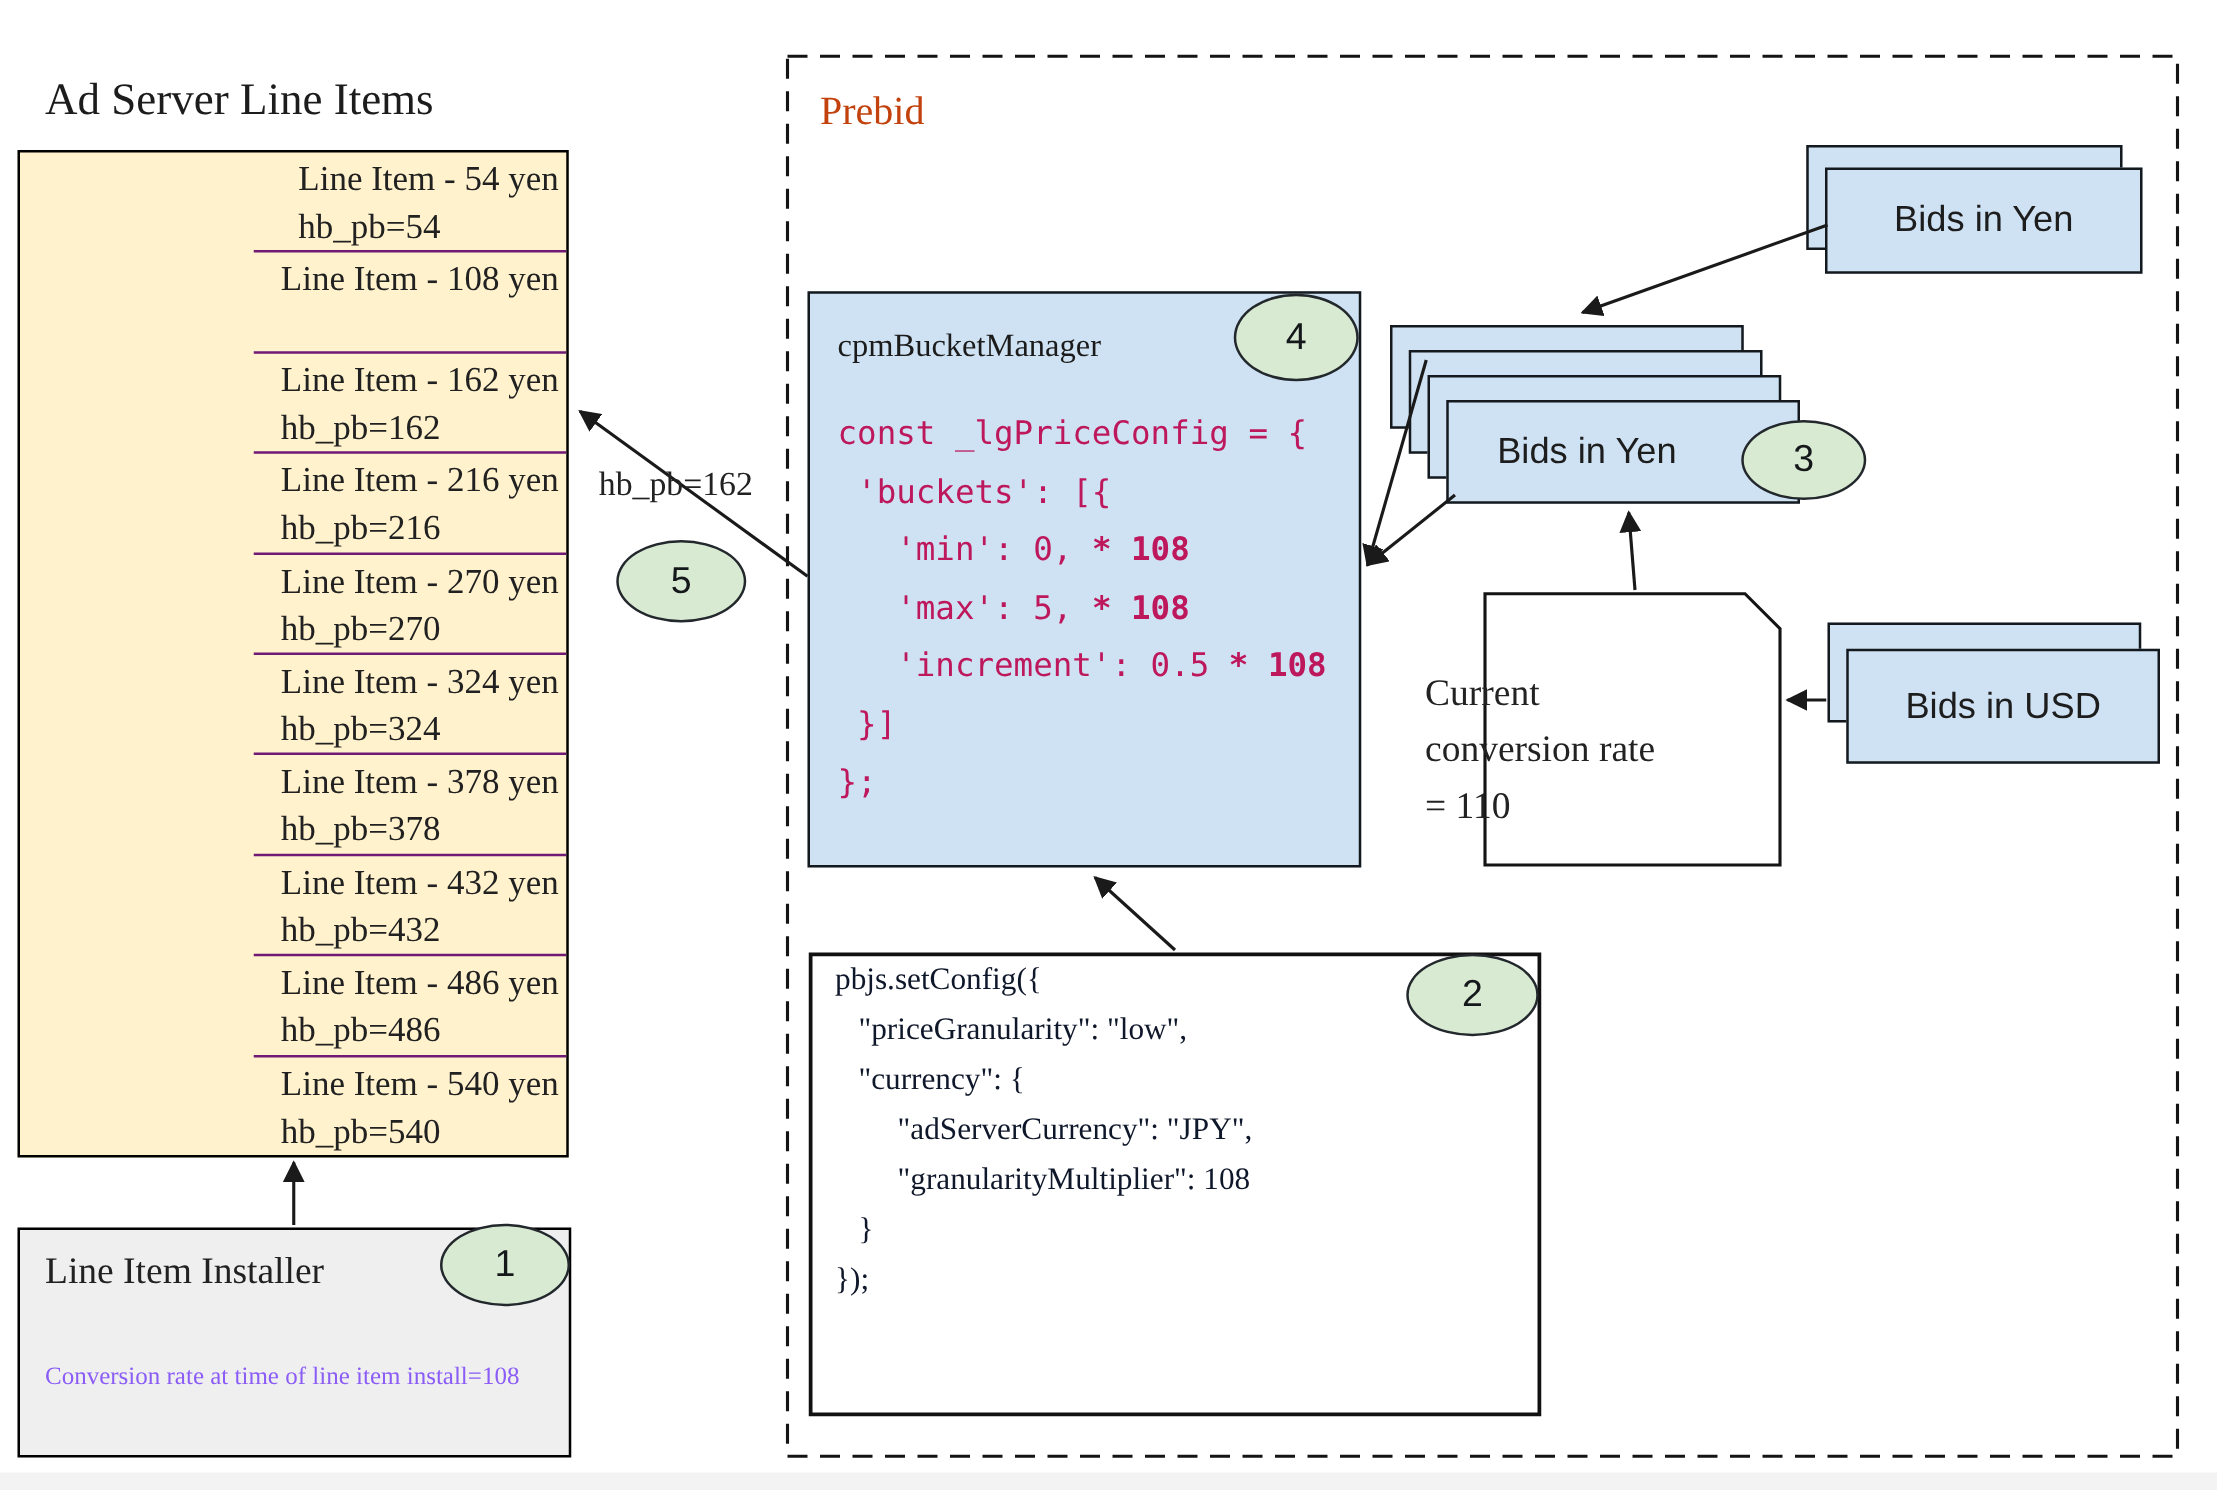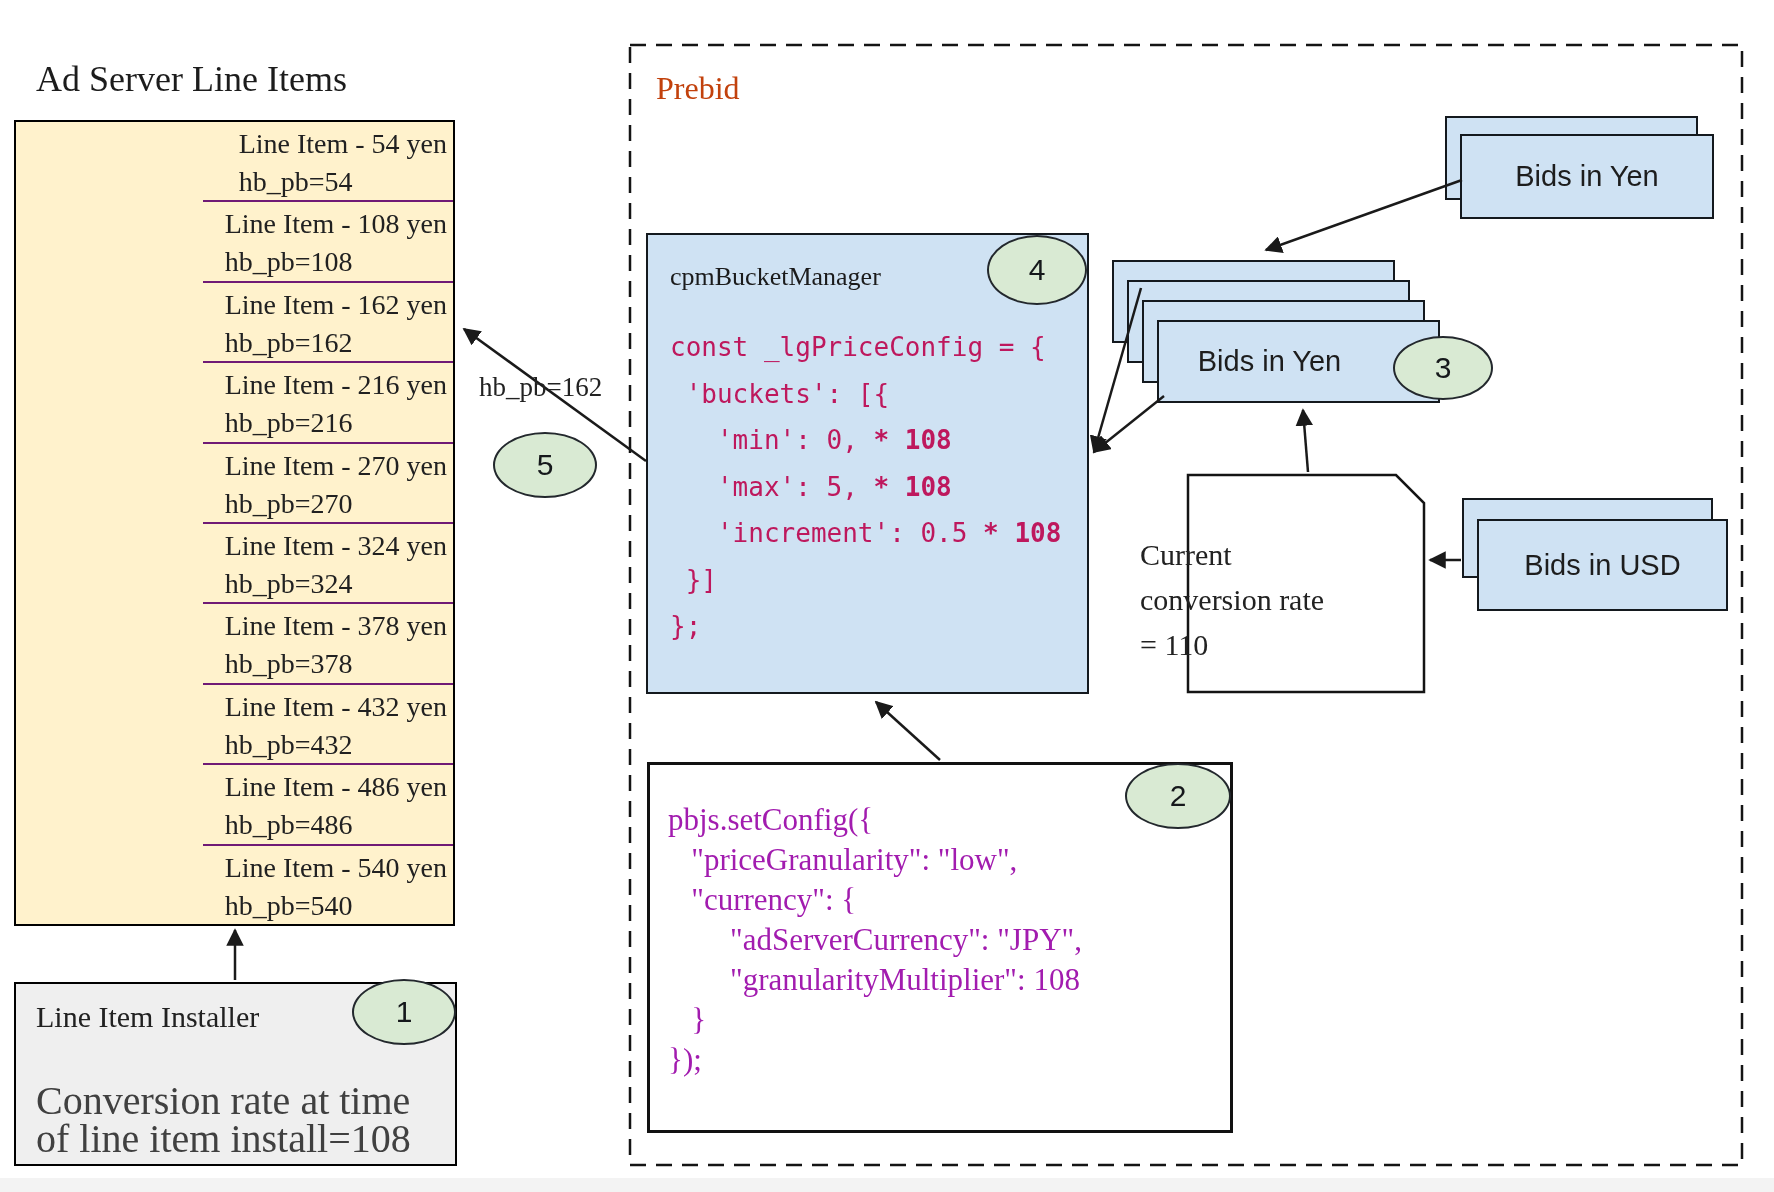--- a/index.html
+++ b/index.html
@@ -90,7 +90,6 @@
       </div>
       <div class="li-row">
         <div>Line Item - 108 yen</div>
-        <div>hb_pb=108</div>
       </div>
       <div class="li-row">
         <div>Line Item - 162 yen</div>

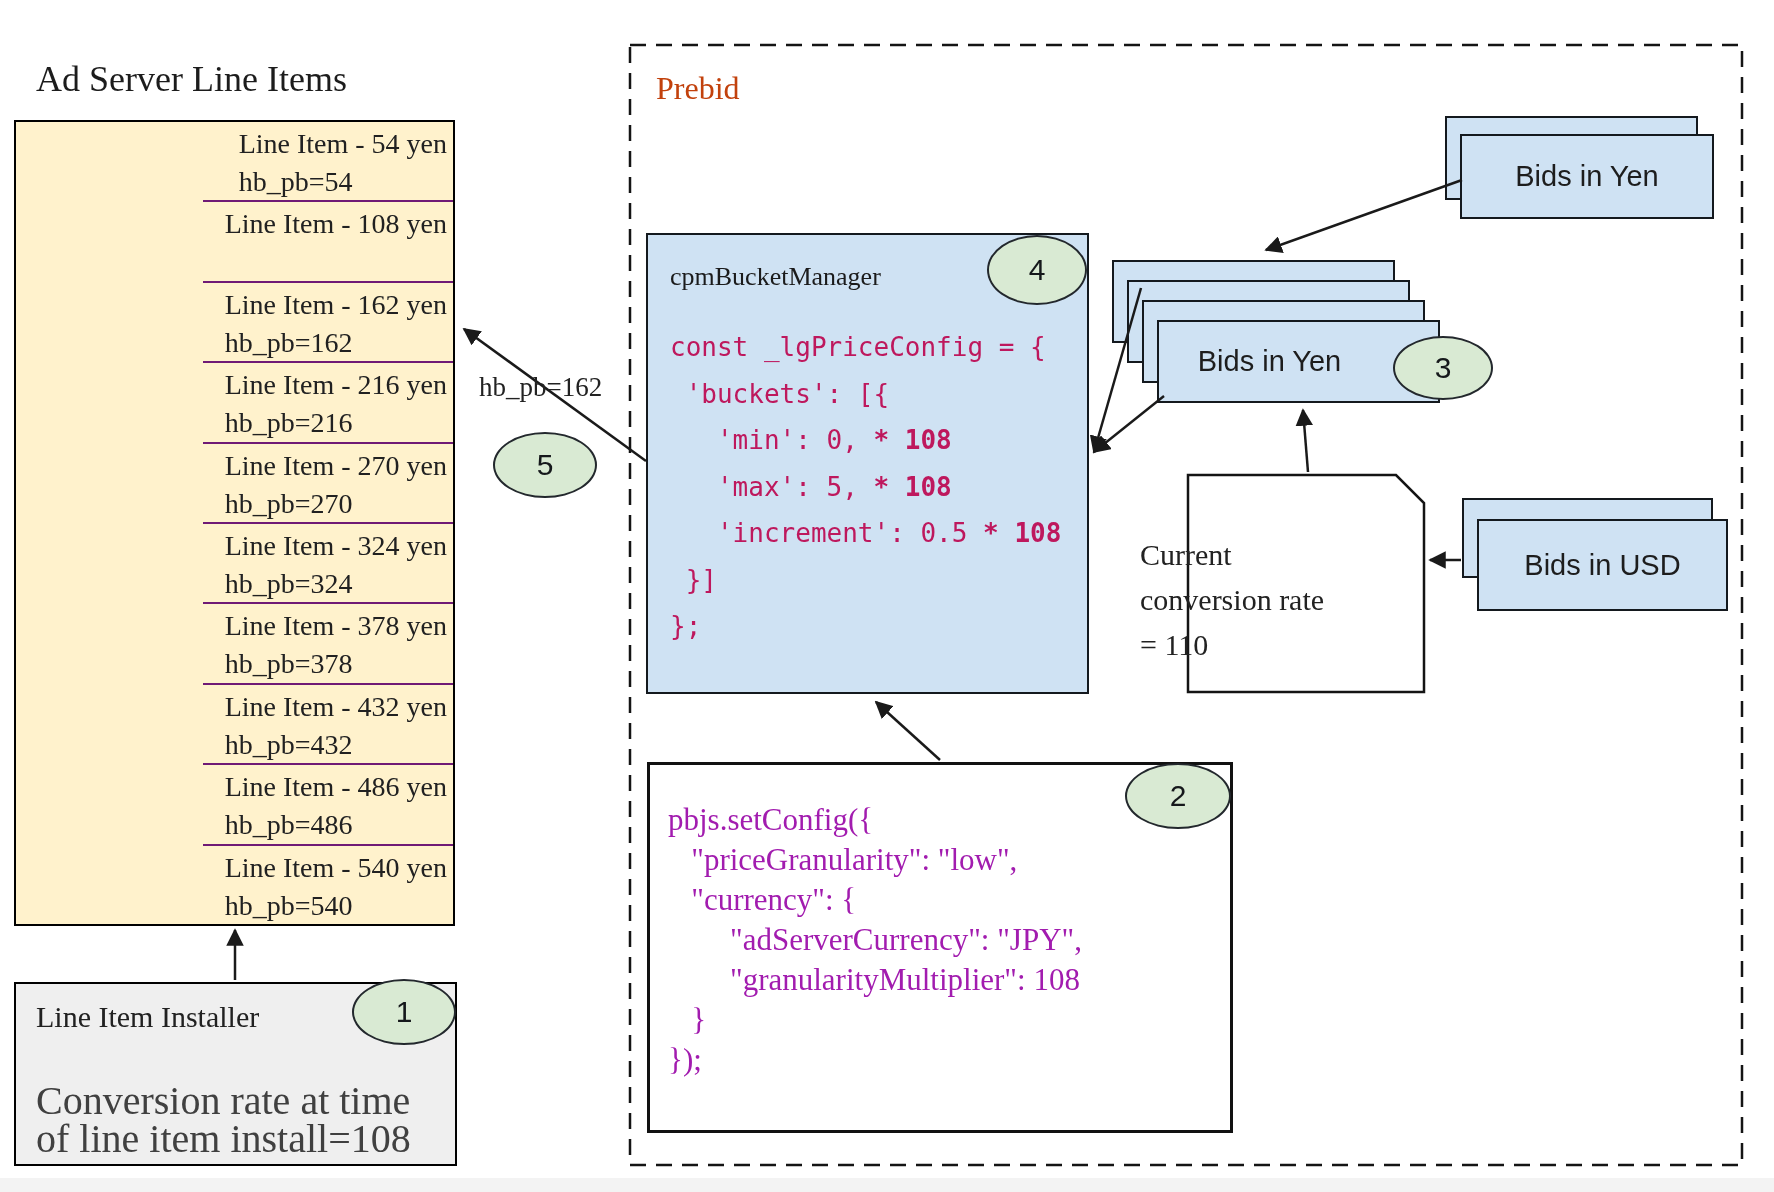--- a/index.html
+++ b/index.html
@@ -47,8 +47,8 @@
     left:647px; top:762px; width:586px; height:371px; box-sizing:border-box;
     background:#ffffff; border:3.5px solid #111; z-index:2;
   }
-  #pbjs-code { left:668px; top:800px; z-index:3; font-size:31px; line-height:40px;
-               color:#a21caf; white-space:pre; }
+  #pbjs-code { left:668px; top:764px; z-index:3; font-size:25px; line-height:40px;
+               color:#0f172a; white-space:pre; }
 
   
   .card { position:absolute; background:var(--card-blue);

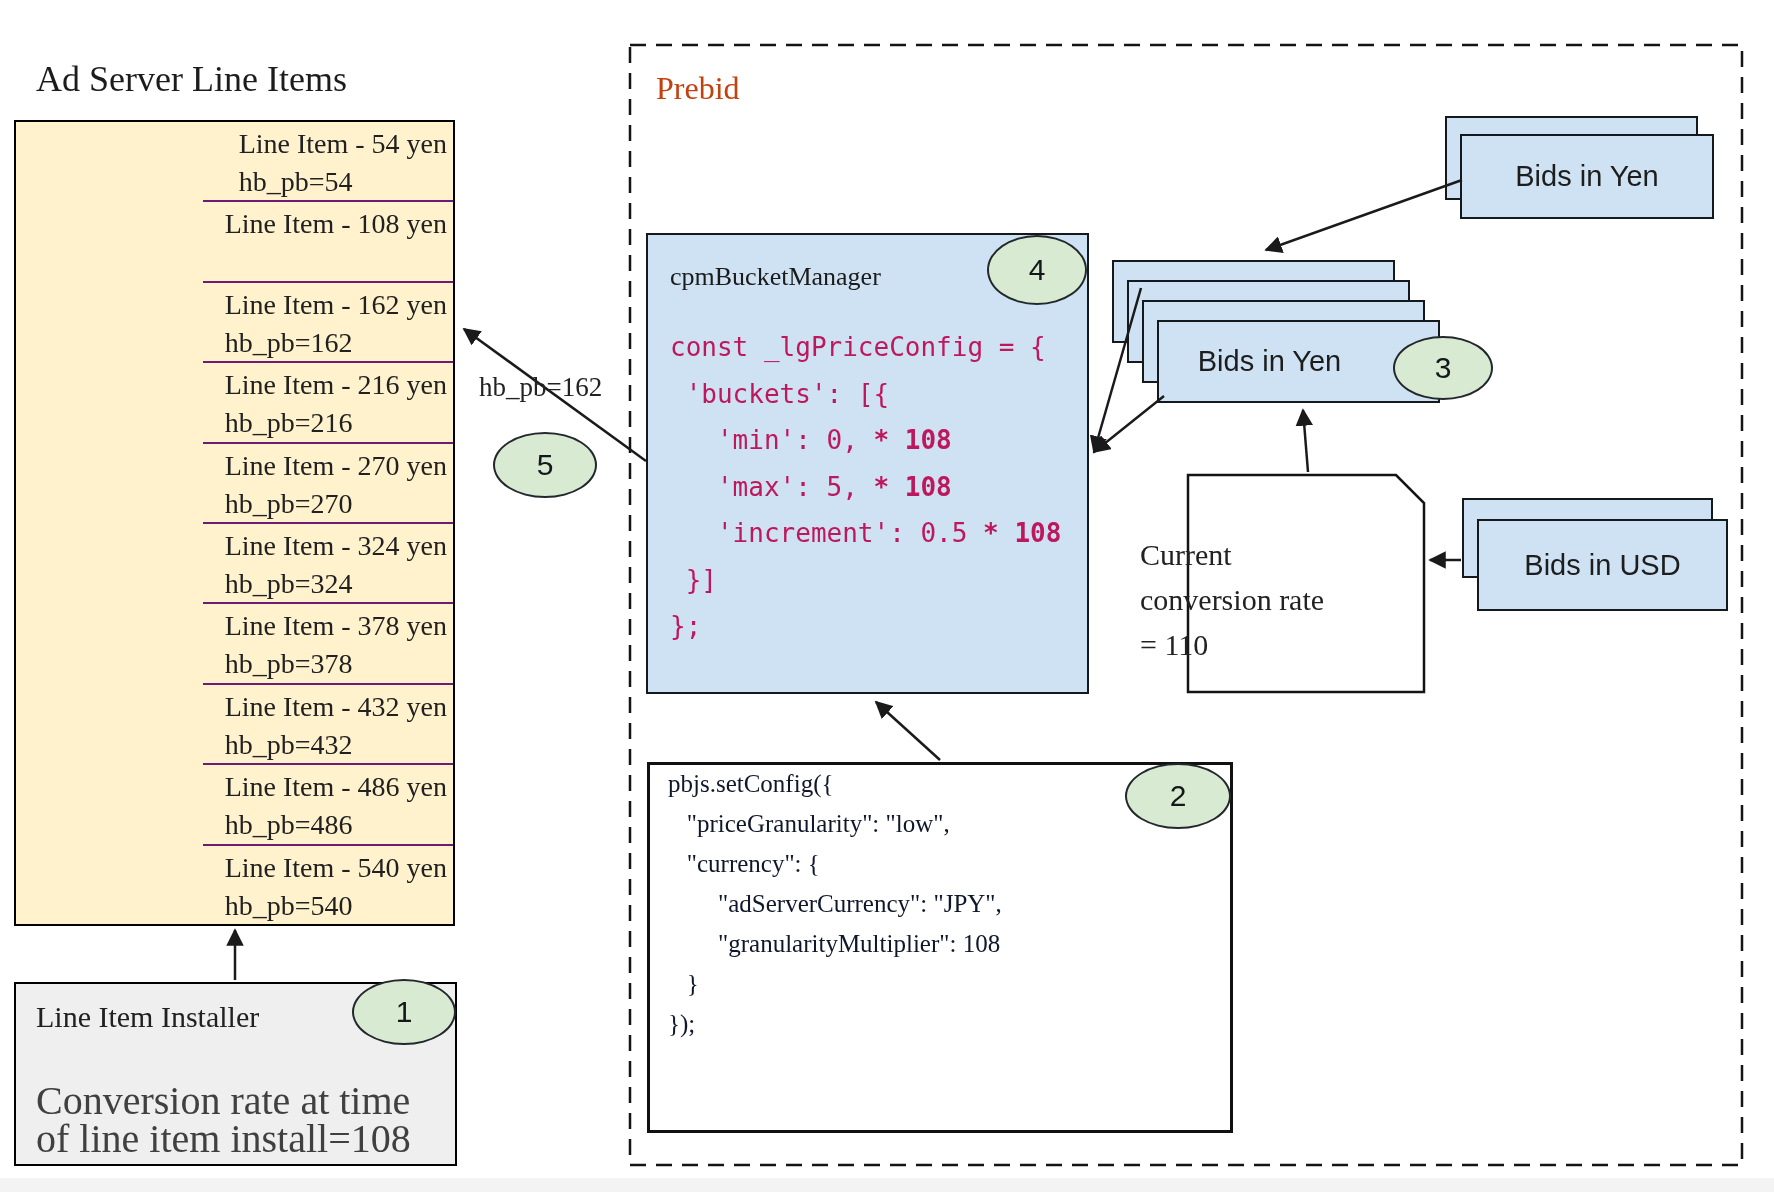--- a/index.html
+++ b/index.html
@@ -29,7 +29,7 @@
     background:var(--installer-gray); border:2.5px solid #000; z-index:2;
   }
   #installer-title { left:36px; top:1000px; font-size:30px; color:#212121; z-index:3; }
-  #installer-note  { left:36px; top:1082px; width:400px; font-size:40px; line-height:38px; color:#404040; z-index:3; }
+  #installer-note  { left:36px; top:1082px; width:400px; font-size:20px; line-height:38px; color:#8b5cf6; z-index:3; }
 
   
   #bucket-box {

